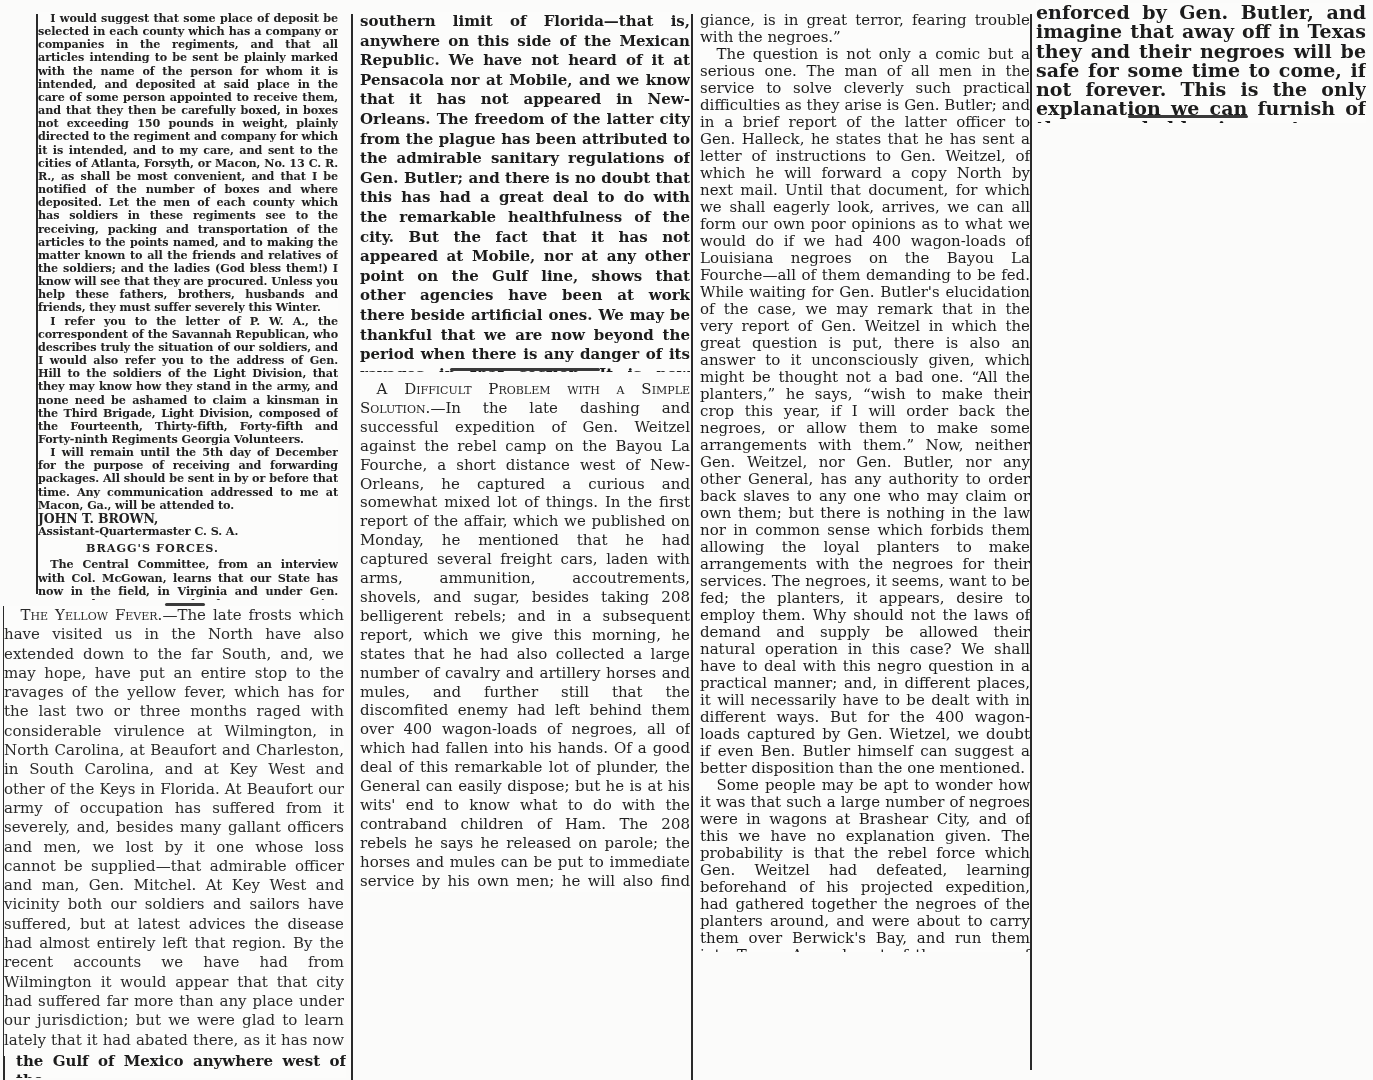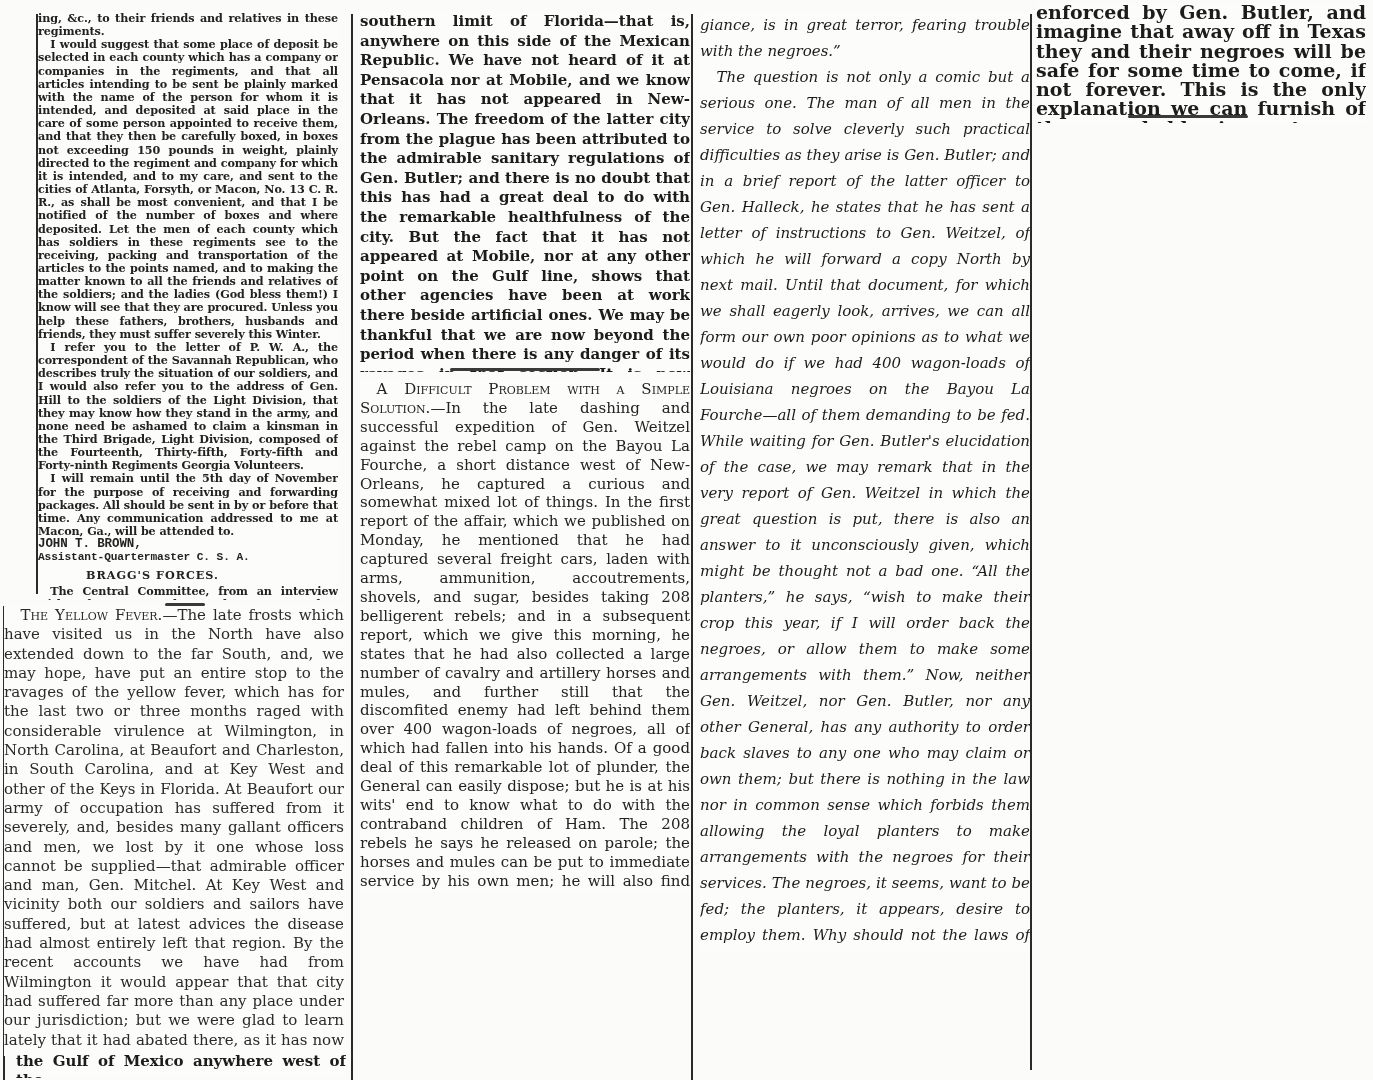--- a/index.html
+++ b/index.html
@@ -51,7 +51,6 @@
 <div class="rule-v" style="left:3px;top:606px;width:2px;height:474px;"></div>
 
 <div class="clip" id="c1a">
-  <p>ing, &amp;c., to their friends and relatives in these regiments.</p>
   <p class="indent">I would suggest that some place of deposit be selected in each county which has a company or companies in the regiments, and that all articles intending to be sent be plainly marked with the name of the person for whom it is intended, and deposited at said place in the care of some person appointed to receive them, and that they then be carefully boxed, in boxes not exceeding 150 pounds in weight, plainly directed to the regiment and company for which it is intended, and to my care, and sent to the cities of Atlanta, Forsyth, or Macon, No. 13 C. R. R., as shall be most convenient, and that I be notified of the number of boxes and where deposited. Let the men of each county which has soldiers in these regiments see to the receiving, packing and transportation of the articles to the points named, and to making the matter known to all the friends and relatives of the soldiers; and the ladies (God bless them!) I know will see that they are procured. Unless you help these fathers, brothers, husbands and friends, they must suffer severely this Winter.</p>
   <p class="indent">I refer you to the letter of P. W. A., the correspondent of the Savannah Republican, who describes truly the situation of our soldiers, and I would also refer you to the address of Gen. Hill to the soldiers of the Light Division, that they may know how they stand in the army, and none need be ashamed to claim a kinsman in the Third Brigade, Light Division, composed of the Fourteenth, Thirty-fifth, Forty-fifth and Forty-ninth Regiments Georgia Volunteers.</p>
   <p class="indent">I will remain until the 5th day of November for the purpose of receiving and forwarding packages. All should be sent in by or before that time. Any communication addressed to me at Macon, Ga., will be attended to.</p>

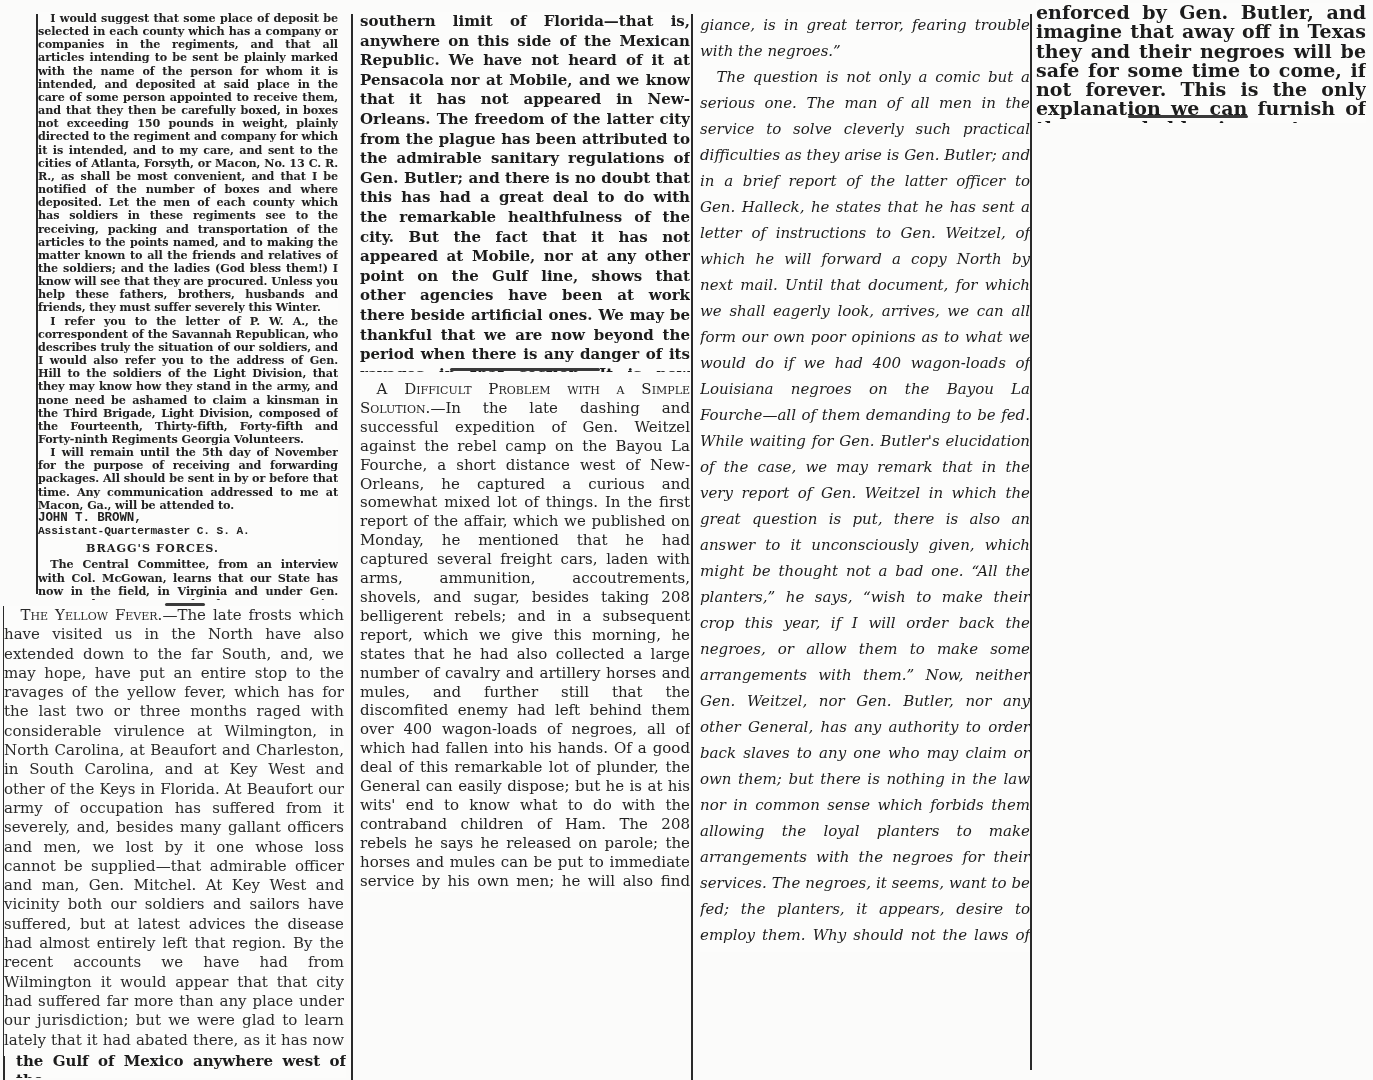--- a/index.html
+++ b/index.html
@@ -34,7 +34,7 @@
          font-size:15px; line-height:18.9px; color:#222; }
   
   #c3a { left:700px; top:12px; width:330px; height:135px;
-         font-size:15px; line-height:26px;font-style:italic; }
+         font-size:15px; line-height:17px; }
   
   #c4a { left:1036px; top:3px; width:330px; height:120px;
          font-size:19px; line-height:19.3px; font-weight:bold; }

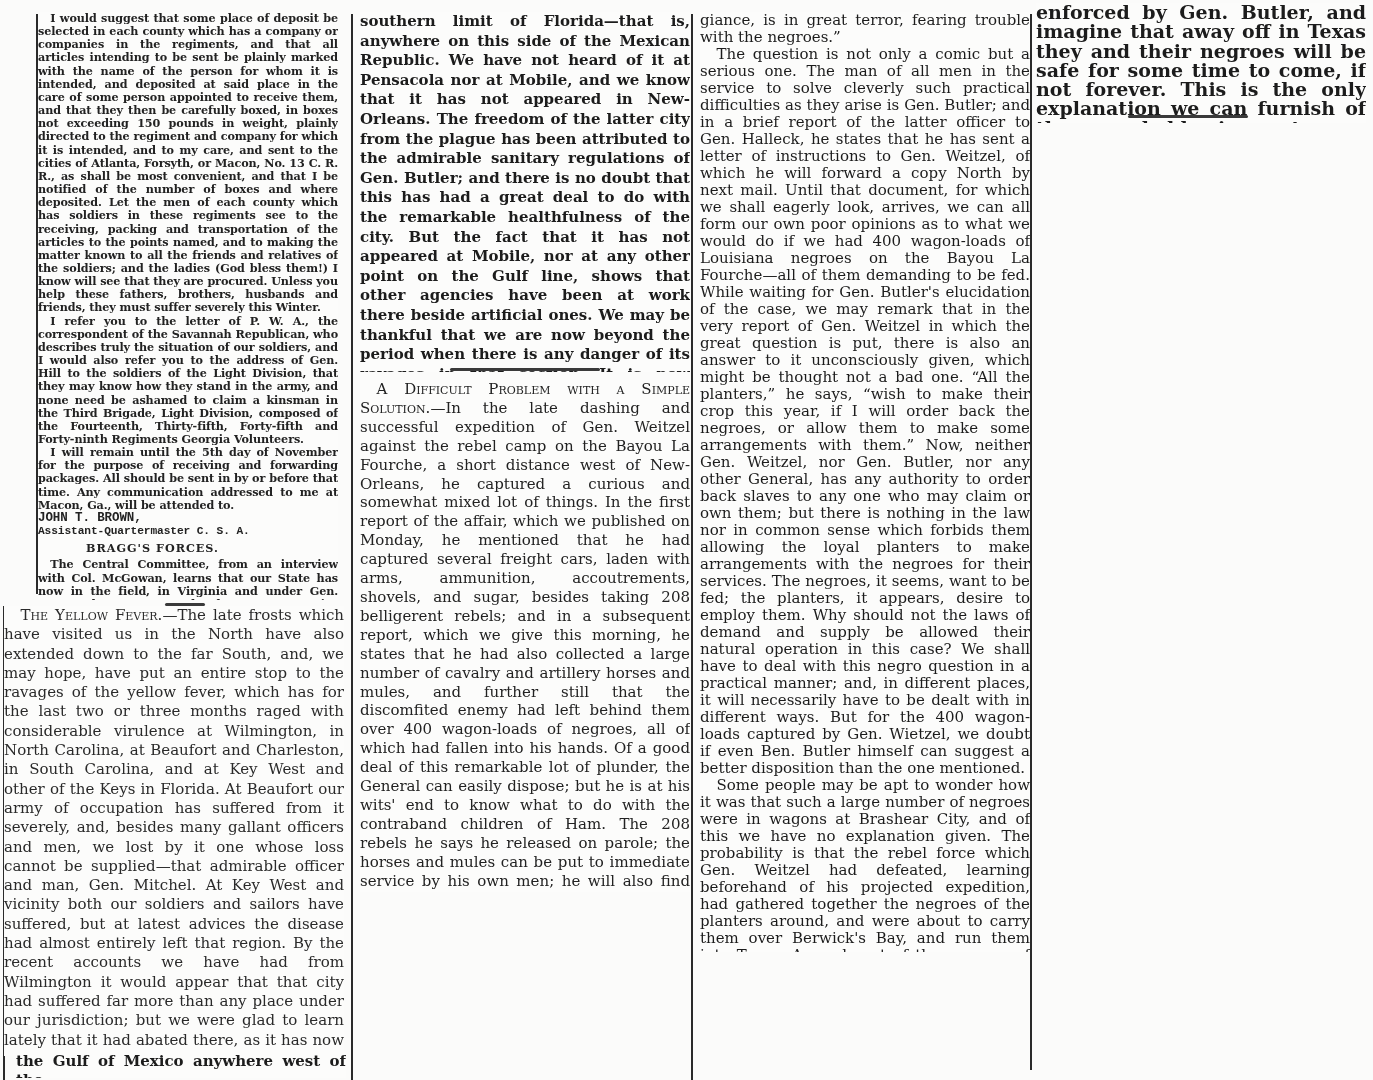--- a/index.html
+++ b/index.html
@@ -53,7 +53,7 @@
 <div class="clip" id="c1a">
   <p class="indent">I would suggest that some place of deposit be selected in each county which has a company or companies in the regiments, and that all articles intending to be sent be plainly marked with the name of the person for whom it is intended, and deposited at said place in the care of some person appointed to receive them, and that they then be carefully boxed, in boxes not exceeding 150 pounds in weight, plainly directed to the regiment and company for which it is intended, and to my care, and sent to the cities of Atlanta, Forsyth, or Macon, No. 13 C. R. R., as shall be most convenient, and that I be notified of the number of boxes and where deposited. Let the men of each county which has soldiers in these regiments see to the receiving, packing and transportation of the articles to the points named, and to making the matter known to all the friends and relatives of the soldiers; and the ladies (God bless them!) I know will see that they are procured. Unless you help these fathers, brothers, husbands and friends, they must suffer severely this Winter.</p>
   <p class="indent">I refer you to the letter of P. W. A., the correspondent of the Savannah Republican, who describes truly the situation of our soldiers, and I would also refer you to the address of Gen. Hill to the soldiers of the Light Division, that they may know how they stand in the army, and none need be ashamed to claim a kinsman in the Third Brigade, Light Division, composed of the Fourteenth, Thirty-fifth, Forty-fifth and Forty-ninth Regiments Georgia Volunteers.</p>
-  <p class="indent">I will remain until the 5th day of November for the purpose of receiving and forwarding packages. All should be sent in by or before that time. Any communication addressed to me at Macon, Ga., will be attended to.</p>
+  <p class="indent">I will remain until the 5th day of December for the purpose of receiving and forwarding packages. All should be sent in by or before that time. Any communication addressed to me at Macon, Ga., will be attended to.</p>
   <p class="sig" style="padding-right:60px;font-size:12.5px;">JOHN T. BROWN,</p>
   <p class="sig">Assistant-Quartermaster C. S. A.</p>
   <p class="center" style="margin:4px 0 3px 0;letter-spacing:1px;">BRAGG'S FORCES.</p>

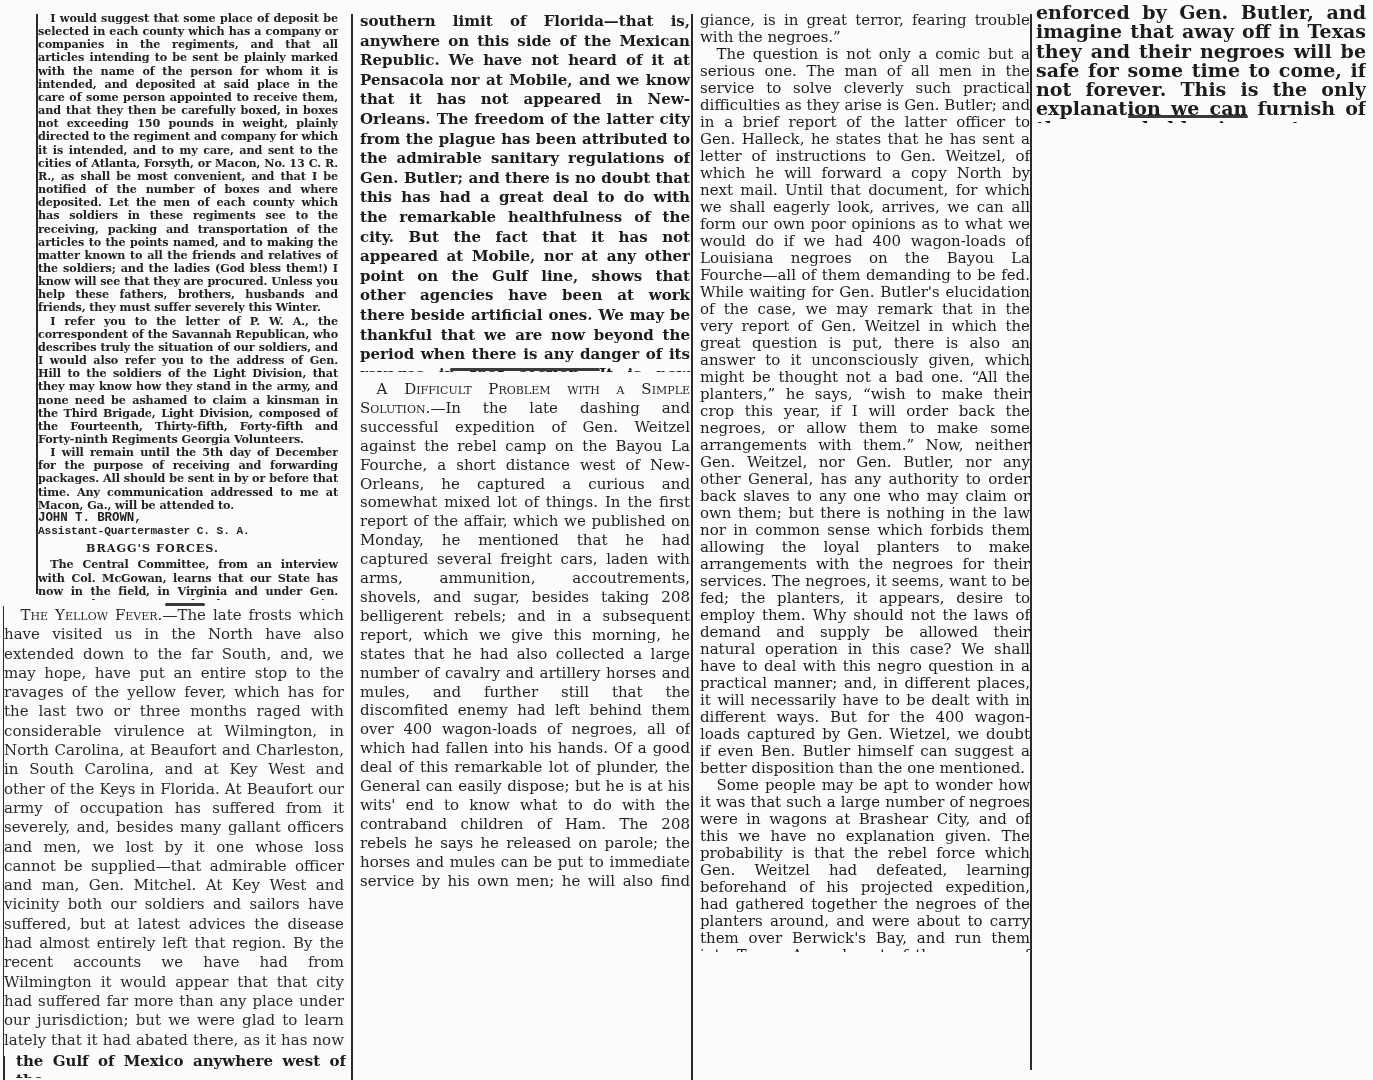--- a/index.html
+++ b/index.html
@@ -15,7 +15,7 @@
   .indent { text-indent:1.1em; }
   .sc { font-variant:small-caps; }
   .rule-v { position:absolute; background:#2a2a2a; }
-  .sig { text-align:right;font-family:Liberation Mono, monospace; }
+  .sig { text-align:right; }
   .center { text-align:center;padding-left:48px; }
 
   

